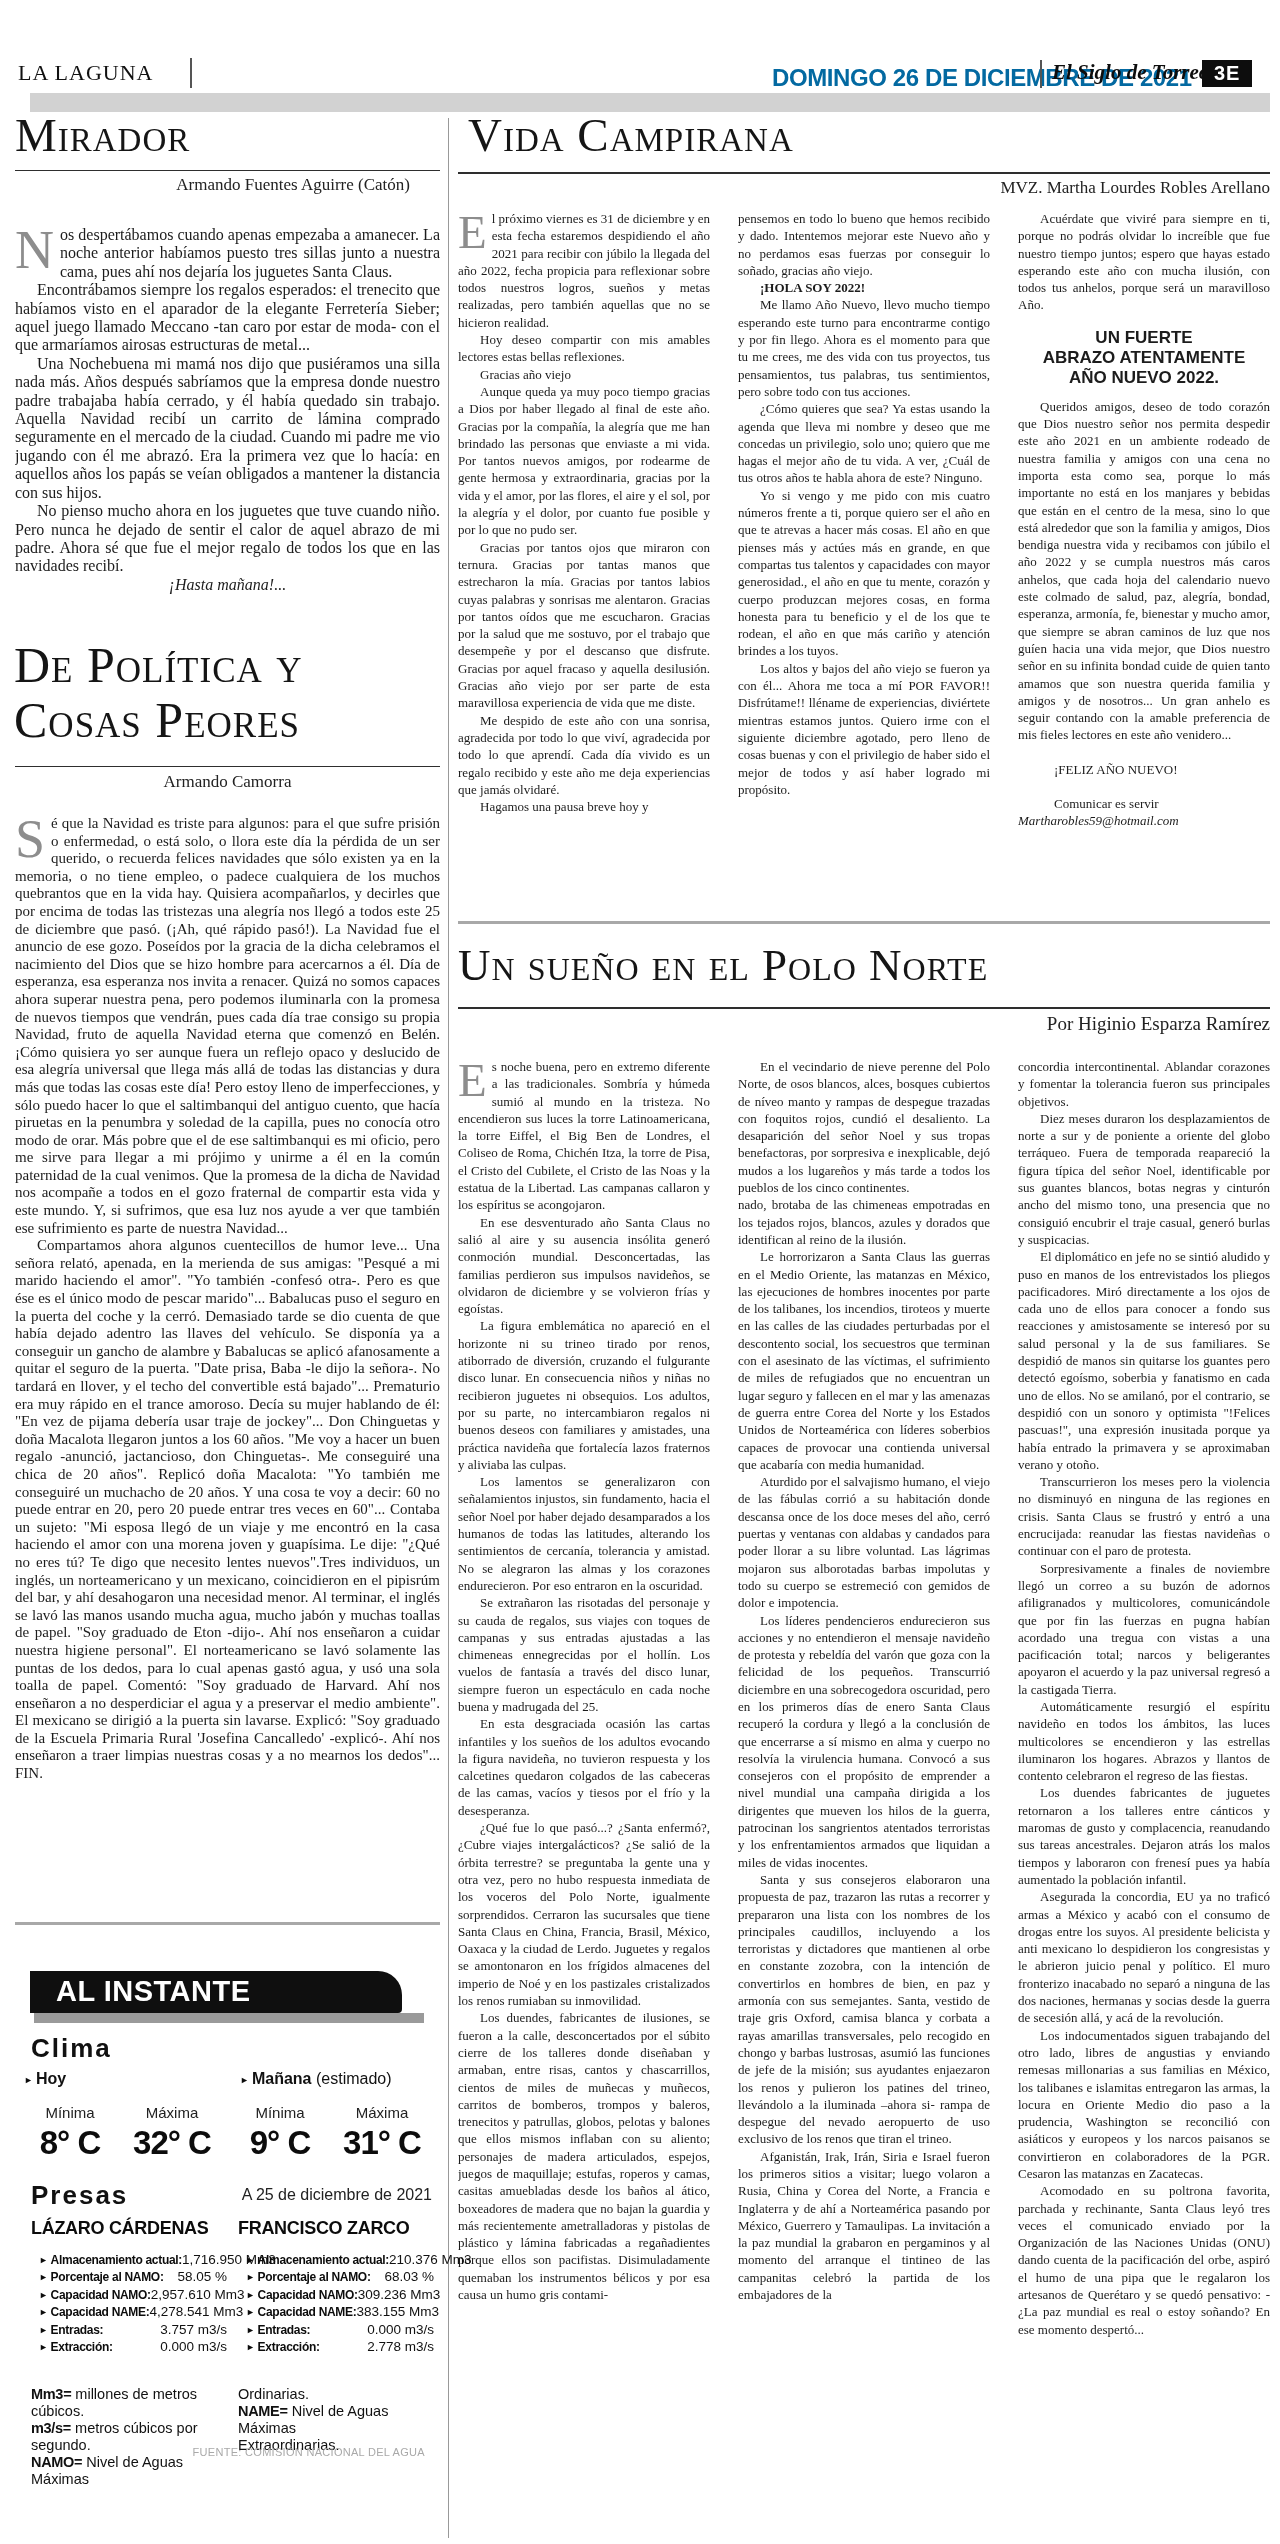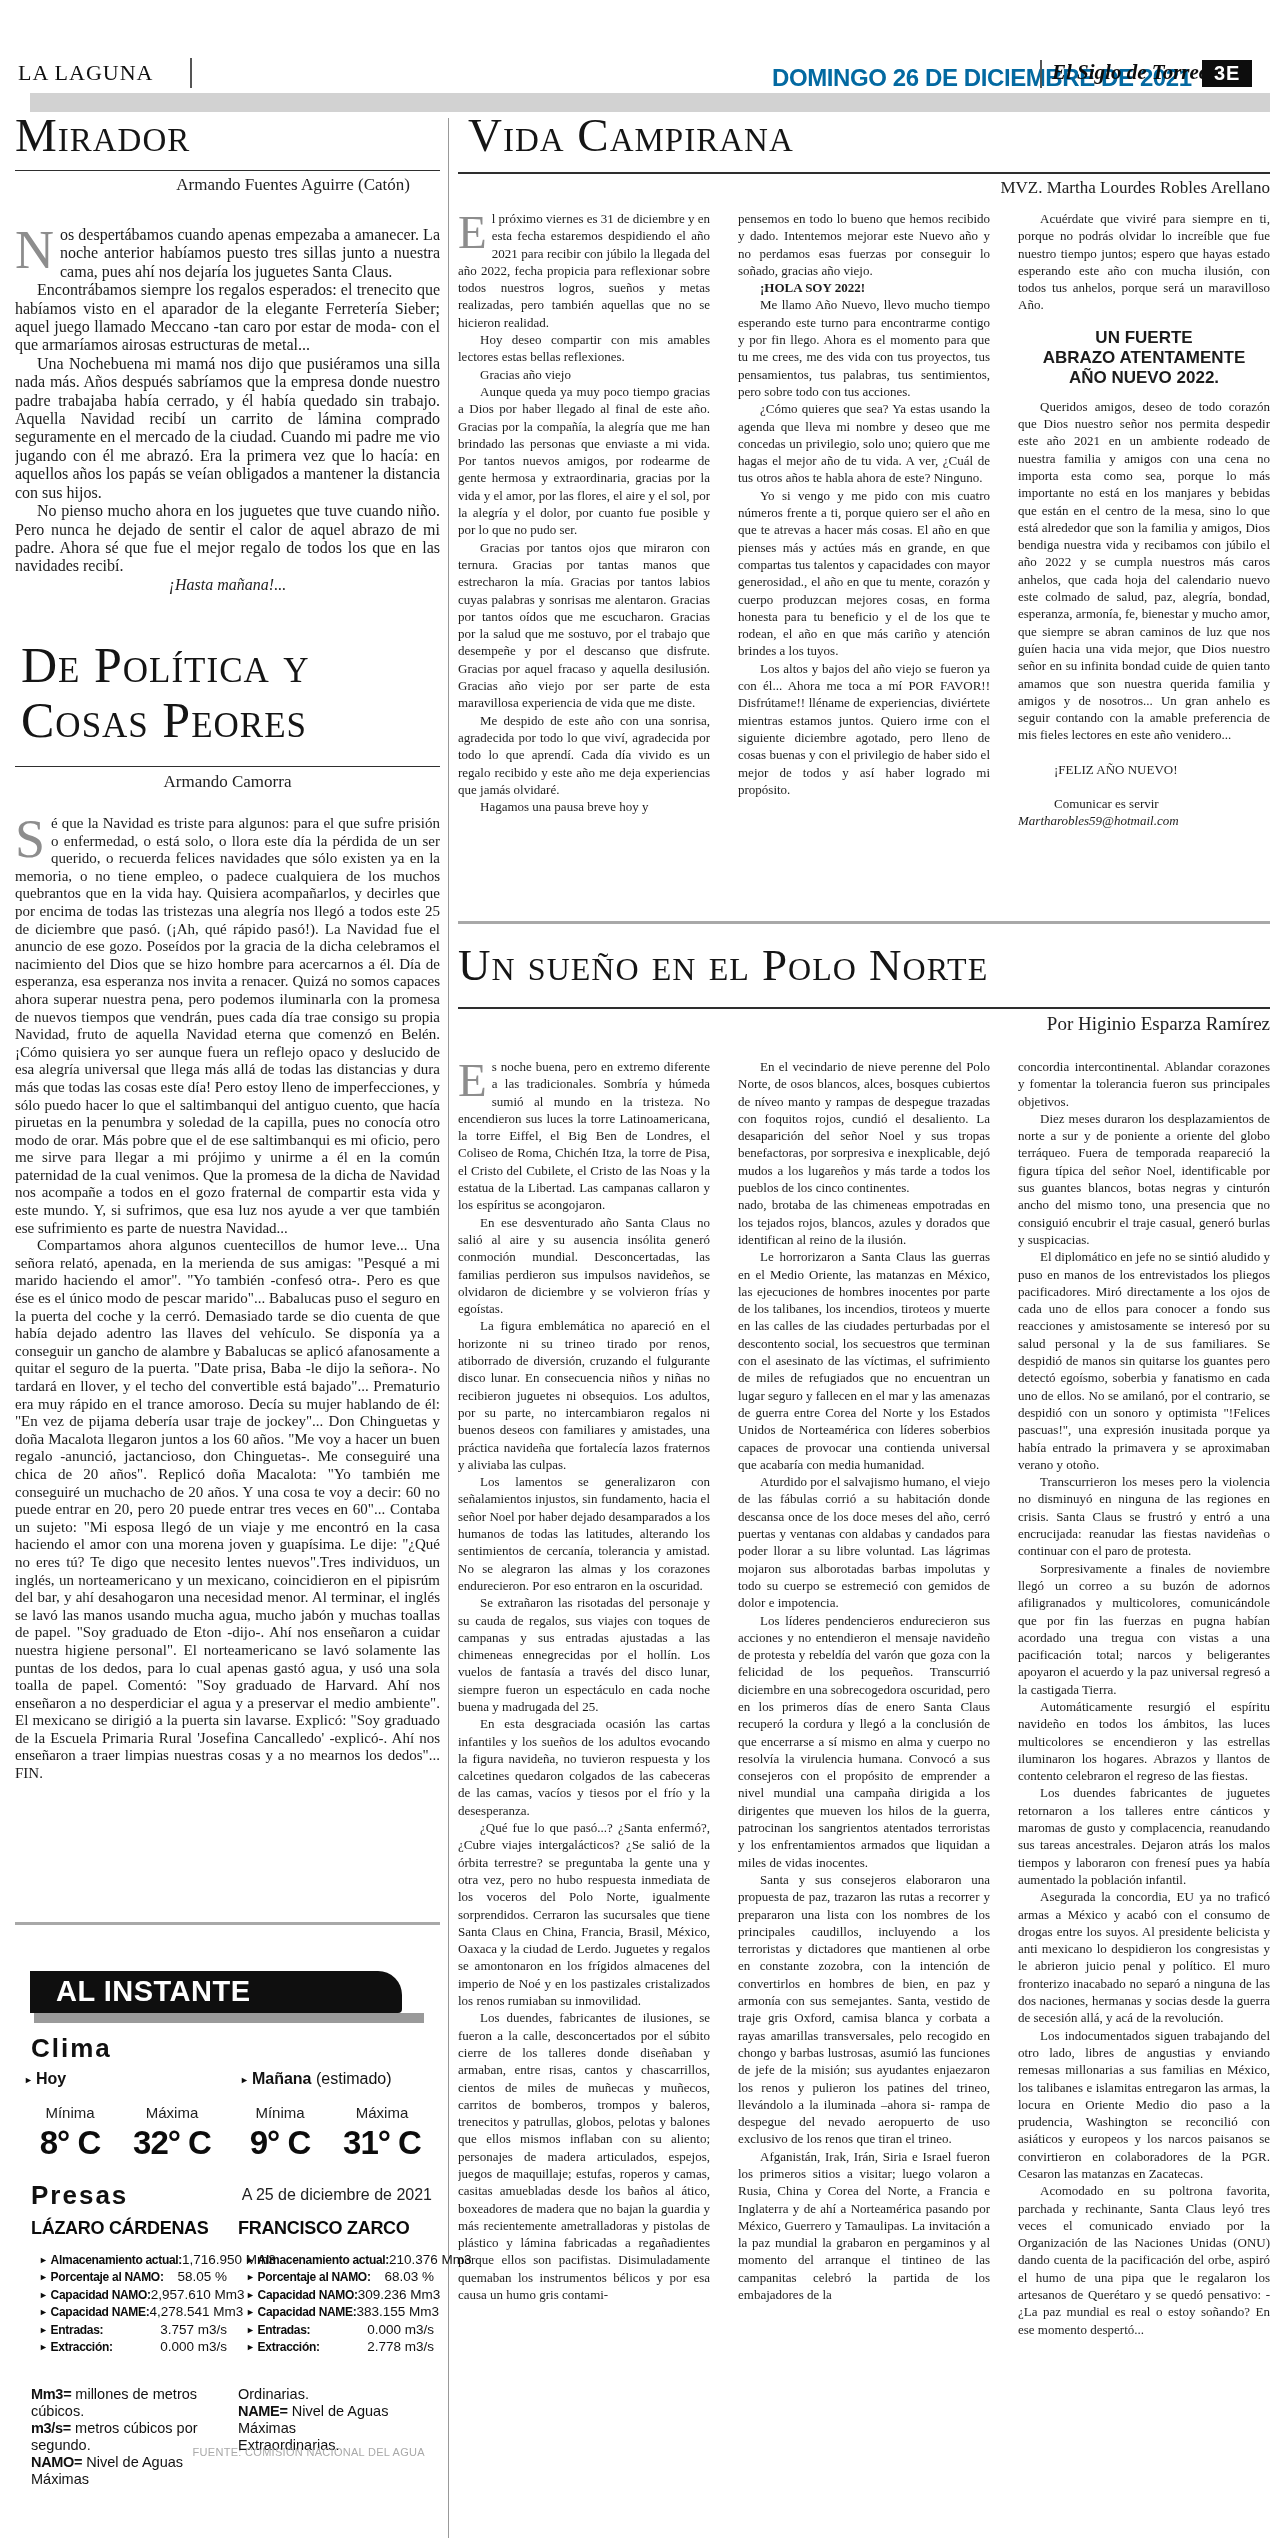--- a/index.html
+++ b/index.html
@@ -83,7 +83,7 @@
     <p class="bp center it">¡Hasta mañana!...</p>
   </div>
 
-  <div class="abs art-title t50" style="left:21px;top:638px;">De Política y
+  <div class="abs art-title t50" style="left:14px;top:638px;">De Política y
 Cosas Peores</div>
   <div class="abs rule" style="left:15px;top:766px;width:425px;"></div>
   <div class="abs byline center" style="left:15px;top:772px;width:425px;">Armando Camorra</div>

